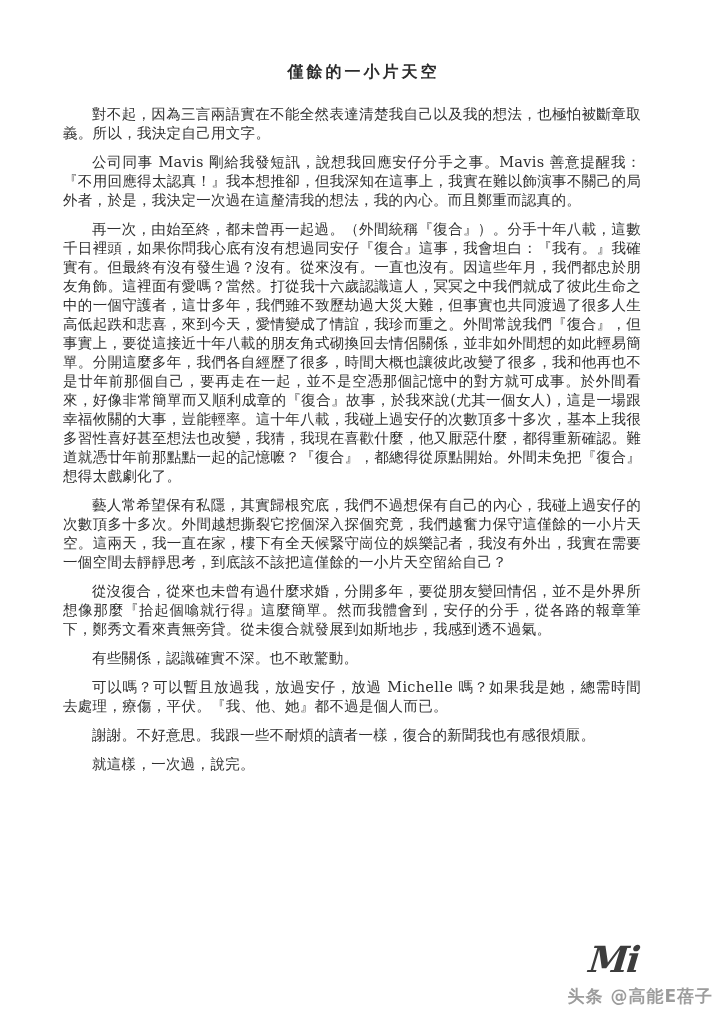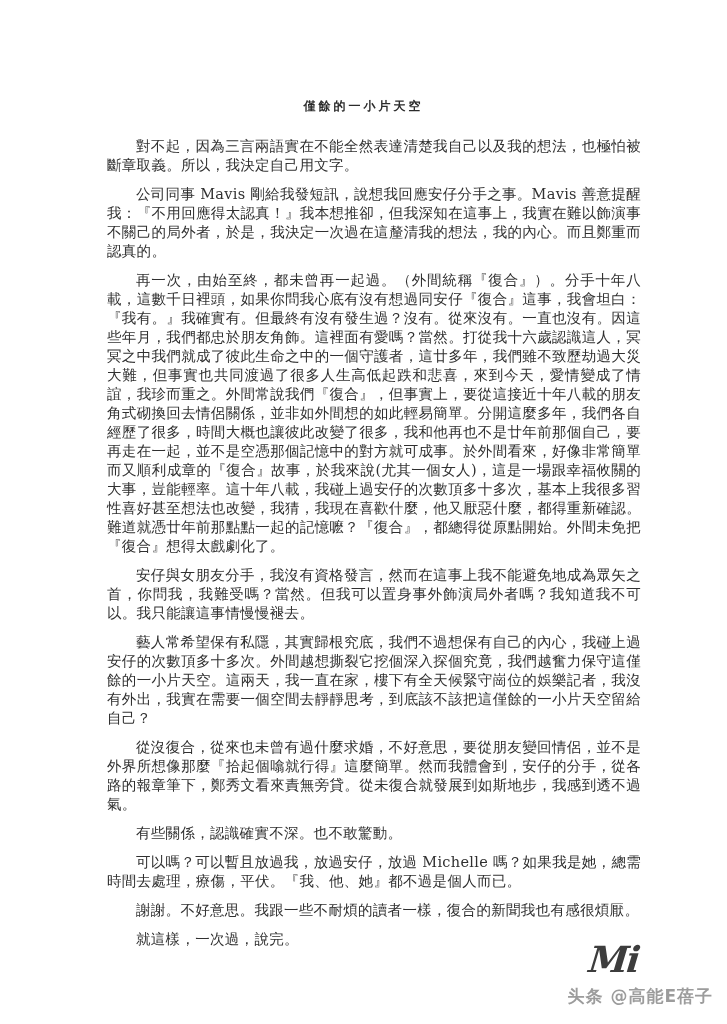--- a/index.html
+++ b/index.html
@@ -19,9 +19,9 @@
   }
   .doc-title {
     margin: 0;
-    padding-top: 98px;
+    padding-top: 62px;
     text-align: center;
-    font-size: 12px;
+    font-size: 16px;
     font-weight: bold;
     letter-spacing: 3px;
     color: #2b2b2b;

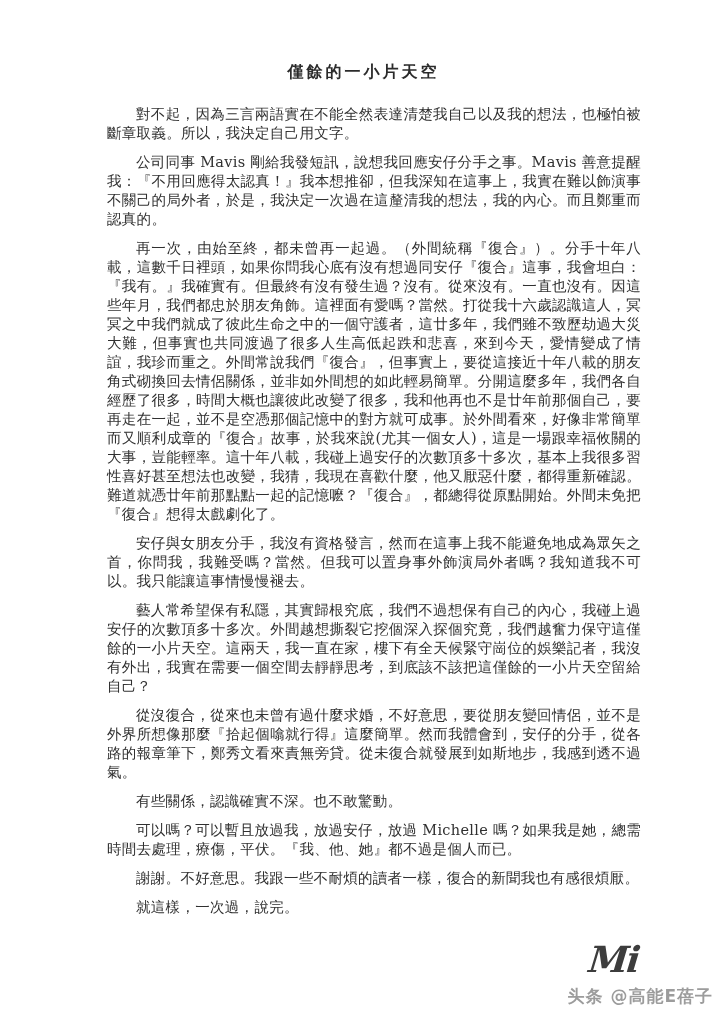--- a/index.html
+++ b/index.html
@@ -27,7 +27,7 @@
     color: #2b2b2b;
   }
   .body-text {
-    padding: 22px 86px 0 107px;
+    padding: 22px 86px 0 63px;
   }
   .body-text p {
     margin: 0 0 10px 0;

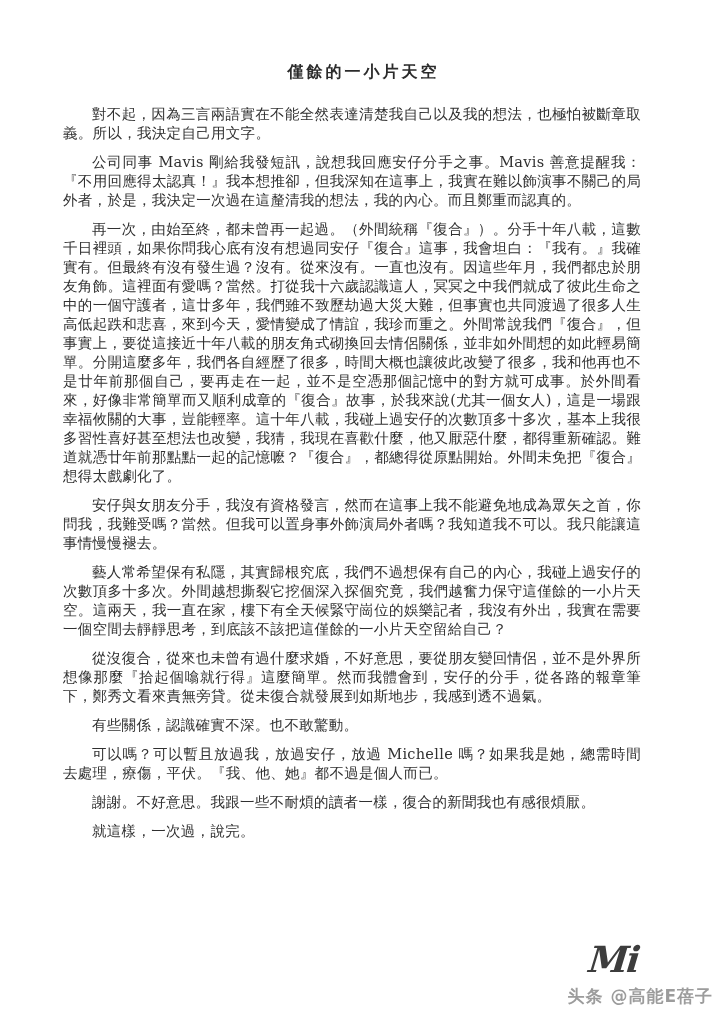--- a/index.html
+++ b/index.html
@@ -71,7 +71,6 @@
     <p>對不起，因為三言兩語實在不能全然表達清楚我自己以及我的想法，也極怕被斷章取義。所以，我決定自己用文字。</p>
     <p>公司同事 Mavis 剛給我發短訊，說想我回應安仔分手之事。Mavis 善意提醒我：『不用回應得太認真！』我本想推卻，但我深知在這事上，我實在難以飾演事不關己的局外者，於是，我決定一次過在這釐清我的想法，我的內心。而且鄭重而認真的。</p>
     <p>再一次，由始至終，都未曾再一起過。（外間統稱『復合』）。分手十年八載，這數千日裡頭，如果你問我心底有沒有想過同安仔『復合』這事，我會坦白：『我有。』我確實有。但最終有沒有發生過？沒有。從來沒有。一直也沒有。因這些年月，我們都忠於朋友角飾。這裡面有愛嗎？當然。打從我十六歲認識這人，冥冥之中我們就成了彼此生命之中的一個守護者，這廿多年，我們雖不致歷劫過大災大難，但事實也共同渡過了很多人生高低起跌和悲喜，來到今天，愛情變成了情誼，我珍而重之。外間常說我們『復合』，但事實上，要從這接近十年八載的朋友角式砌換回去情侶關係，並非如外間想的如此輕易簡單。分開這麼多年，我們各自經歷了很多，時間大概也讓彼此改變了很多，我和他再也不是廿年前那個自己，要再走在一起，並不是空憑那個記憶中的對方就可成事。於外間看來，好像非常簡單而又順利成章的『復合』故事，於我來說(尤其一個女人)，這是一場跟幸福攸關的大事，豈能輕率。這十年八載，我碰上過安仔的次數頂多十多次，基本上我很多習性喜好甚至想法也改變，我猜，我現在喜歡什麼，他又厭惡什麼，都得重新確認。難道就憑廿年前那點點一起的記憶嚒？『復合』，都總得從原點開始。外間未免把『復合』想得太戲劇化了。</p>
-    <p>安仔與女朋友分手，我沒有資格發言，然而在這事上我不能避免地成為眾矢之首，你問我，我難受嗎？當然。但我可以置身事外飾演局外者嗎？我知道我不可以。我只能讓這事情慢慢褪去。</p>
     <p>藝人常希望保有私隱，其實歸根究底，我們不過想保有自己的內心，我碰上過安仔的次數頂多十多次。外間越想撕裂它挖個深入探個究竟，我們越奮力保守這僅餘的一小片天空。這兩天，我一直在家，樓下有全天候緊守崗位的娛樂記者，我沒有外出，我實在需要一個空間去靜靜思考，到底該不該把這僅餘的一小片天空留給自己？</p>
     <p>從沒復合，從來也未曾有過什麼求婚，不好意思，要從朋友變回情侶，並不是外界所想像那麼『拾起個噏就行得』這麼簡單。然而我體會到，安仔的分手，從各路的報章筆下，鄭秀文看來責無旁貸。從未復合就發展到如斯地步，我感到透不過氣。</p>
     <p>有些關係，認識確實不深。也不敢驚動。</p>

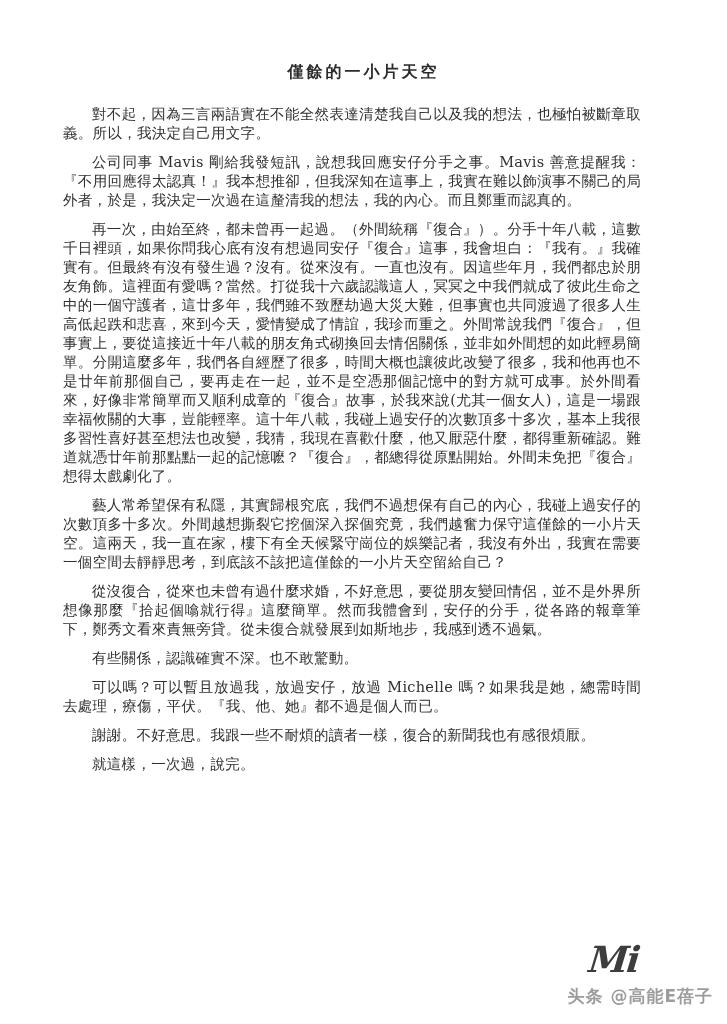--- a/index.html
+++ b/index.html
@@ -72,7 +72,7 @@
     <p>公司同事 Mavis 剛給我發短訊，說想我回應安仔分手之事。Mavis 善意提醒我：『不用回應得太認真！』我本想推卻，但我深知在這事上，我實在難以飾演事不關己的局外者，於是，我決定一次過在這釐清我的想法，我的內心。而且鄭重而認真的。</p>
     <p>再一次，由始至終，都未曾再一起過。（外間統稱『復合』）。分手十年八載，這數千日裡頭，如果你問我心底有沒有想過同安仔『復合』這事，我會坦白：『我有。』我確實有。但最終有沒有發生過？沒有。從來沒有。一直也沒有。因這些年月，我們都忠於朋友角飾。這裡面有愛嗎？當然。打從我十六歲認識這人，冥冥之中我們就成了彼此生命之中的一個守護者，這廿多年，我們雖不致歷劫過大災大難，但事實也共同渡過了很多人生高低起跌和悲喜，來到今天，愛情變成了情誼，我珍而重之。外間常說我們『復合』，但事實上，要從這接近十年八載的朋友角式砌換回去情侶關係，並非如外間想的如此輕易簡單。分開這麼多年，我們各自經歷了很多，時間大概也讓彼此改變了很多，我和他再也不是廿年前那個自己，要再走在一起，並不是空憑那個記憶中的對方就可成事。於外間看來，好像非常簡單而又順利成章的『復合』故事，於我來說(尤其一個女人)，這是一場跟幸福攸關的大事，豈能輕率。這十年八載，我碰上過安仔的次數頂多十多次，基本上我很多習性喜好甚至想法也改變，我猜，我現在喜歡什麼，他又厭惡什麼，都得重新確認。難道就憑廿年前那點點一起的記憶嚒？『復合』，都總得從原點開始。外間未免把『復合』想得太戲劇化了。</p>
     <p>藝人常希望保有私隱，其實歸根究底，我們不過想保有自己的內心，我碰上過安仔的次數頂多十多次。外間越想撕裂它挖個深入探個究竟，我們越奮力保守這僅餘的一小片天空。這兩天，我一直在家，樓下有全天候緊守崗位的娛樂記者，我沒有外出，我實在需要一個空間去靜靜思考，到底該不該把這僅餘的一小片天空留給自己？</p>
-    <p>從沒復合，從來也未曾有過什麼求婚，不好意思，要從朋友變回情侶，並不是外界所想像那麼『拾起個噏就行得』這麼簡單。然而我體會到，安仔的分手，從各路的報章筆下，鄭秀文看來責無旁貸。從未復合就發展到如斯地步，我感到透不過氣。</p>
+    <p>從沒復合，從來也未曾有過什麼求婚，分開多年，要從朋友變回情侶，並不是外界所想像那麼『拾起個噏就行得』這麼簡單。然而我體會到，安仔的分手，從各路的報章筆下，鄭秀文看來責無旁貸。從未復合就發展到如斯地步，我感到透不過氣。</p>
     <p>有些關係，認識確實不深。也不敢驚動。</p>
     <p>可以嗎？可以暫且放過我，放過安仔，放過 Michelle 嗎？如果我是她，總需時間去處理，療傷，平伏。『我、他、她』都不過是個人而已。</p>
     <p>謝謝。不好意思。我跟一些不耐煩的讀者一樣，復合的新聞我也有感很煩厭。</p>

